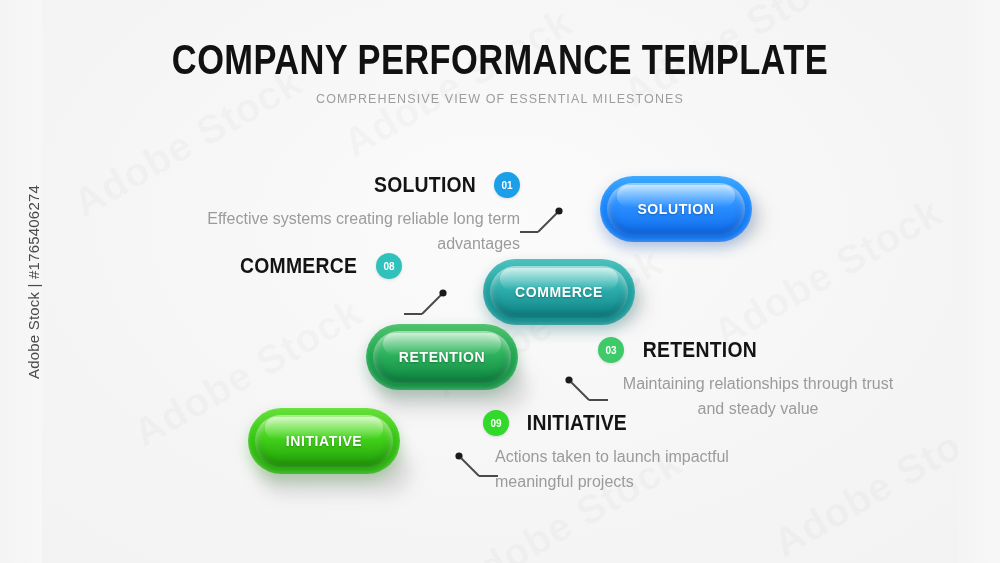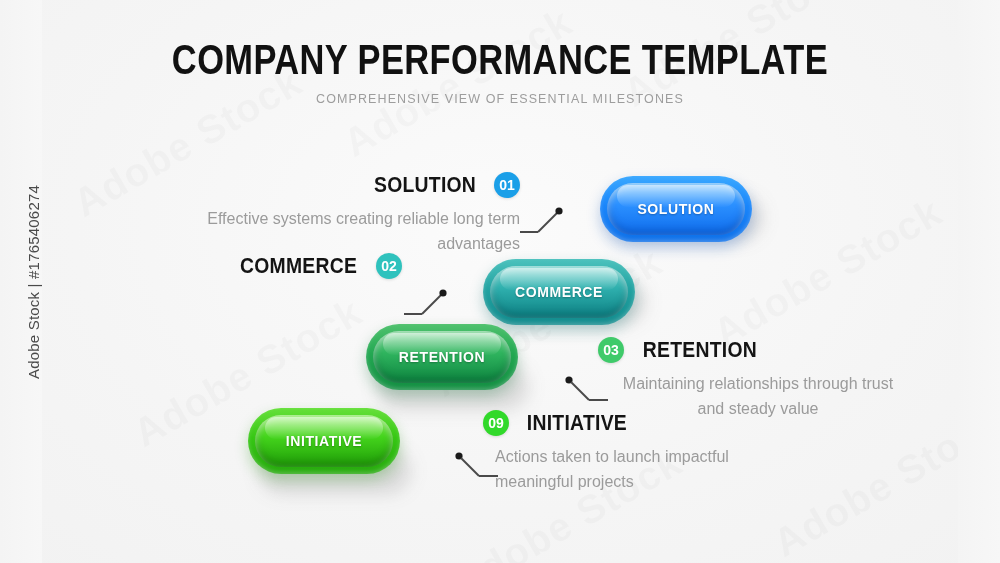--- a/index.html
+++ b/index.html
@@ -149,7 +149,7 @@
     align-items: center;
     justify-content: center;
     color: #ffffff;
-    font-size: 14px;
+    font-size: 10px;
     font-weight: bold;
     flex: none;
     box-shadow: 0 1px 3px rgba(0,0,0,0.13);

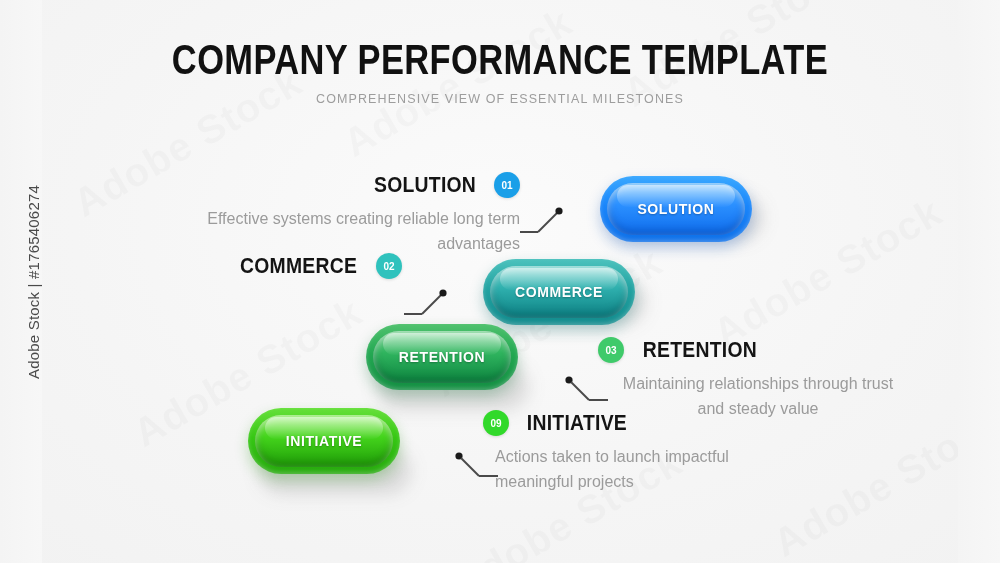--- a/index.html
+++ b/index.html
@@ -264,7 +264,7 @@
   <div class="block right-align" style="left:92px; top:253px; width:310px;">
     <div class="block-head">
       <div class="block-title">COMMERCE</div>
-      <div class="badge" style="background:#2fc2bd;">02</div>
+      <div class="badge" style="background:#2fc2bd;">08</div>
     </div>
   </div>
 

